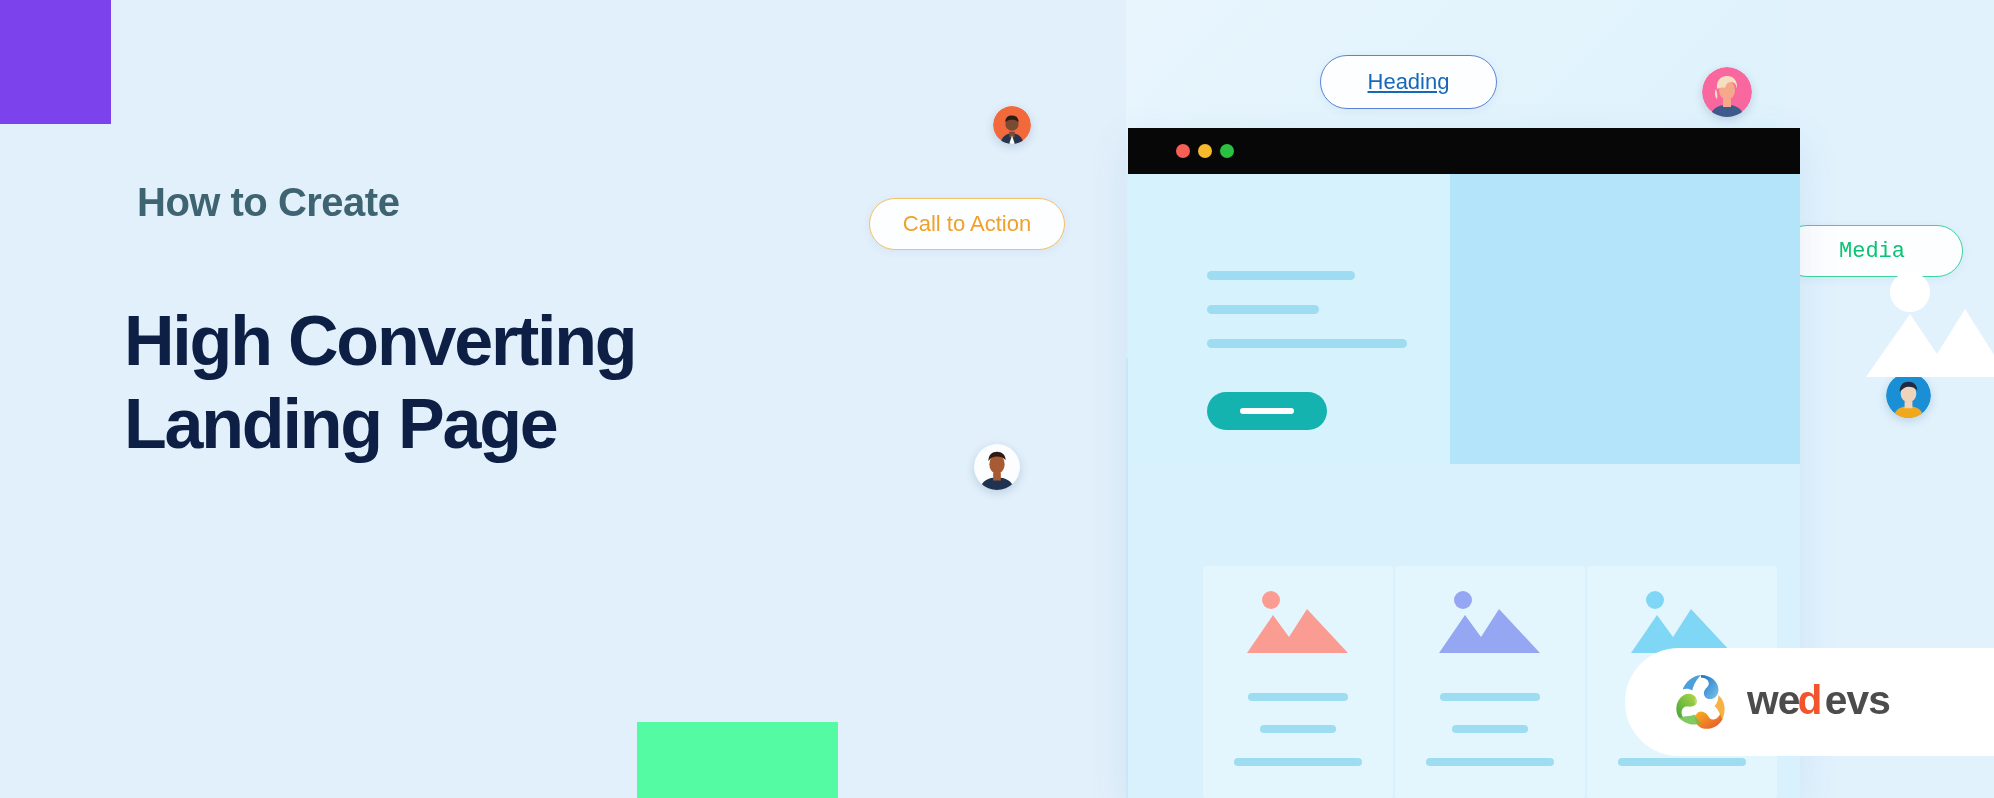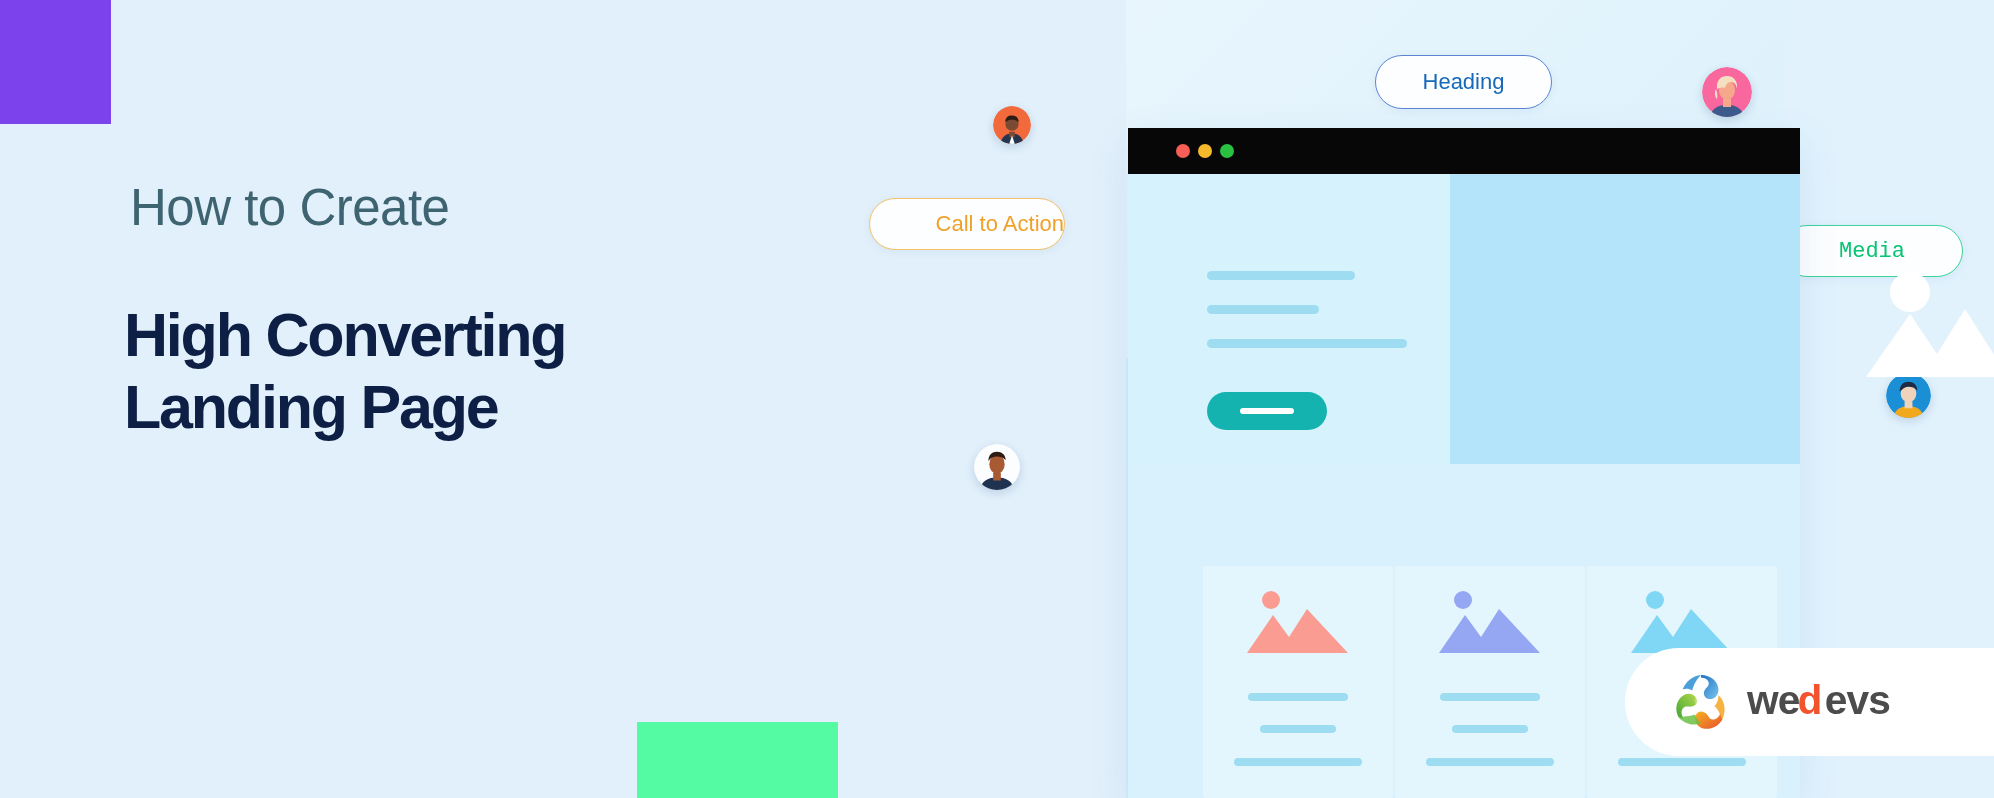--- a/index.html
+++ b/index.html
@@ -66,8 +66,8 @@
     border: 1.4px solid #f5c066; color: #f0a12a;
   }
   #pill-heading {
-    left: 1375px; top: 55px; width: 177px; height: 54px;
-    border: 1.6px solid #5b84d6; color: #1768b8;
+    left: 1320px; top: 55px; width: 177px; height: 54px;
+    border: 1.6px solid #5b84d6; color: #1768b8; text-decoration: underline;
   }
   #pill-media {
     left: 1781px; top: 225px; width: 182px; height: 52px;

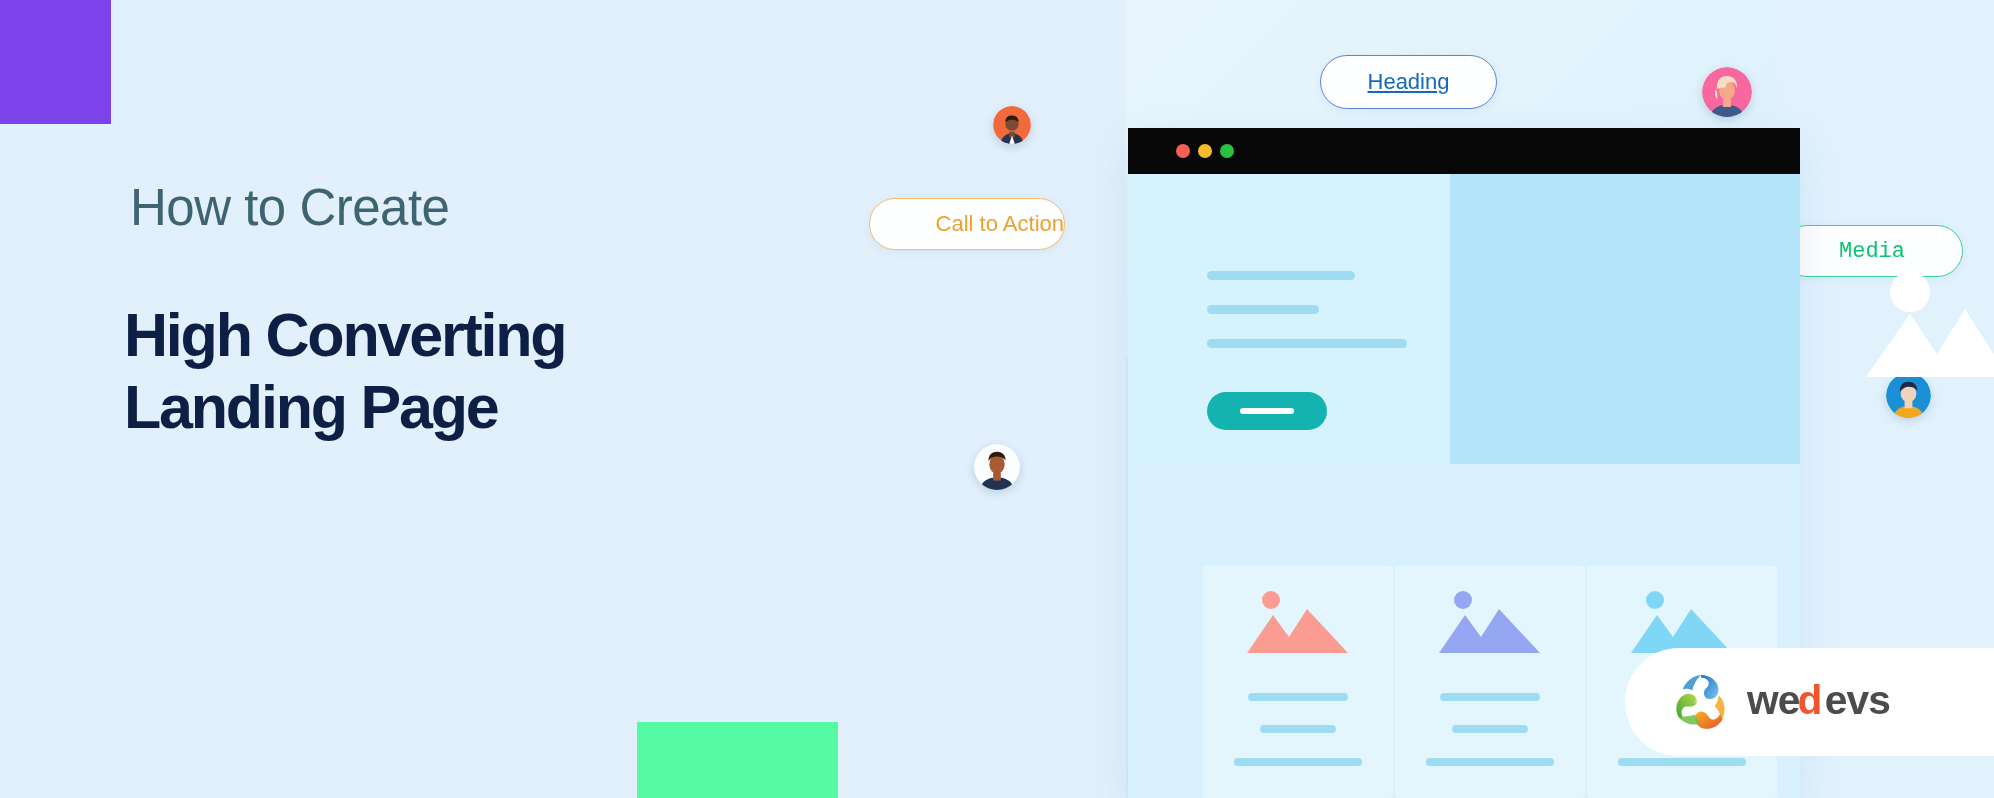--- a/index.html
+++ b/index.html
@@ -41,8 +41,8 @@
 
   
   #kicker {
-    position: absolute; left: 130px; top: 181px;
-    font-size: 51px; font-weight: 400; letter-spacing: -0.5px;
+    position: absolute; left: 137px; top: 181px;
+    font-size: 40px; font-weight: 700; letter-spacing: -0.5px;
     color: #3f6471; line-height: 1.05; white-space: nowrap;
   }
   #headline {

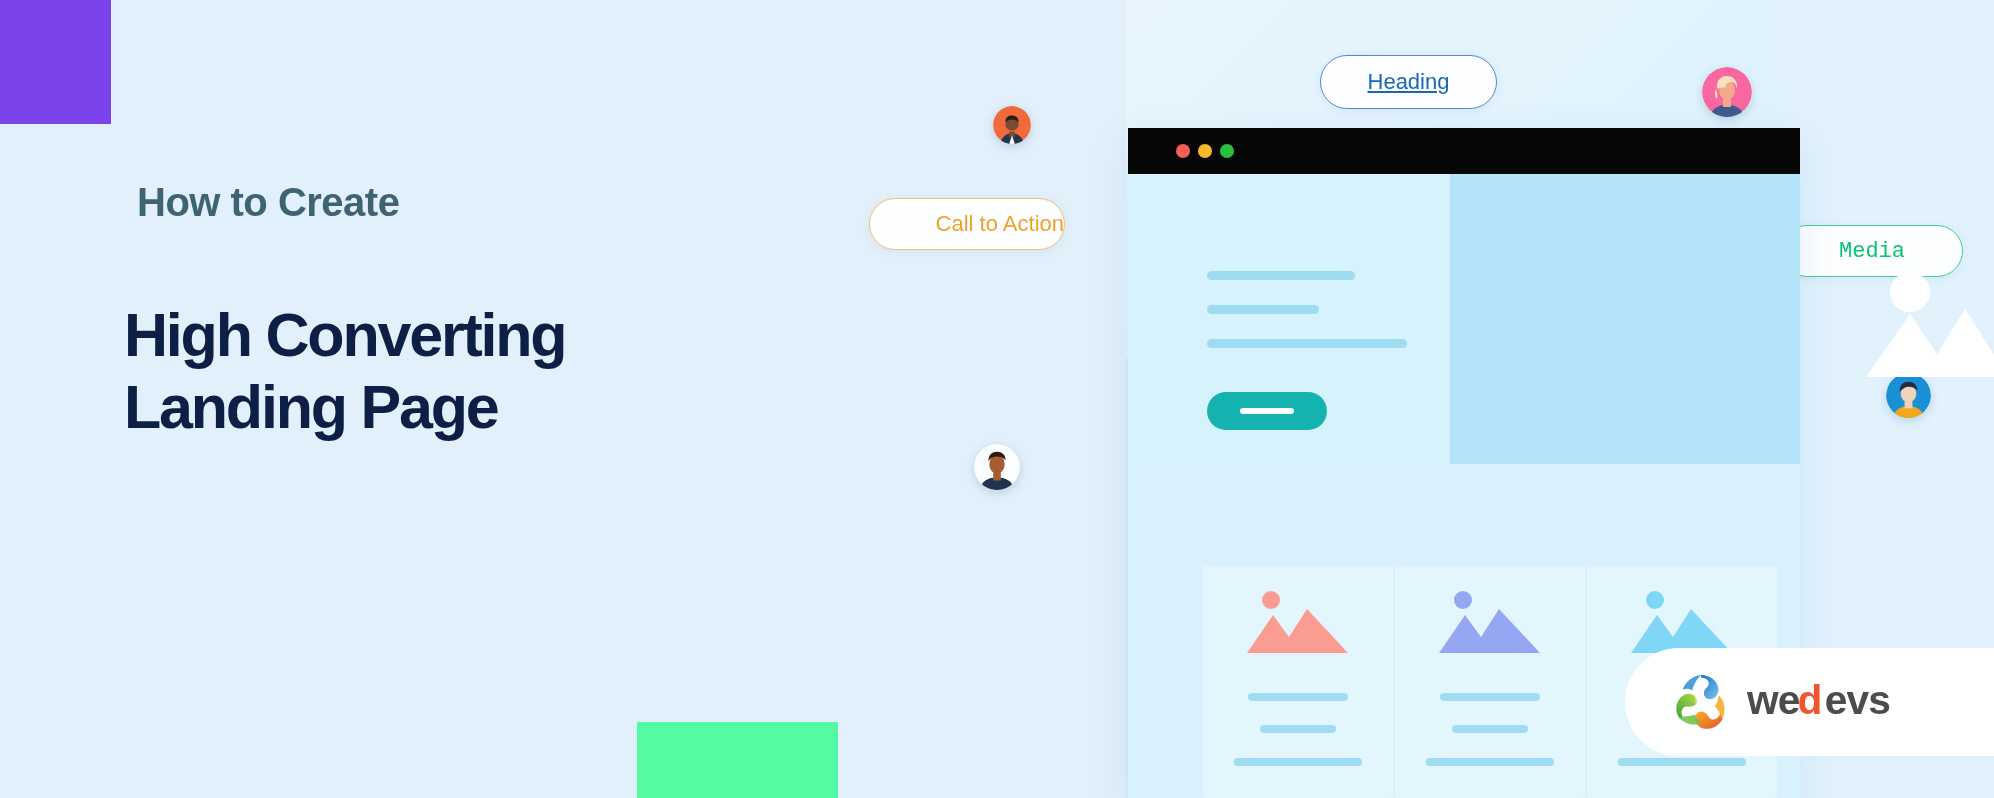--- a/index.html
+++ b/index.html
@@ -175,7 +175,7 @@
   <div id="headline" style="color: rgb(13, 31, 68);">High Converting
 Landing Page</div>
 
-  <div class="pill" id="pill-cta" style="color: rgb(240, 161, 42); border-color: rgb(245, 192, 102); justify-content: flex-end;">
+  <div class="pill" id="pill-cta" style="color: rgb(240, 161, 42); border-color: rgb(245, 192, 102);">
     <span>Call to Action</span>
   </div>
   <div class="pill" id="pill-heading" style="color: rgb(23, 104, 184); border-color: rgb(91, 132, 214);">

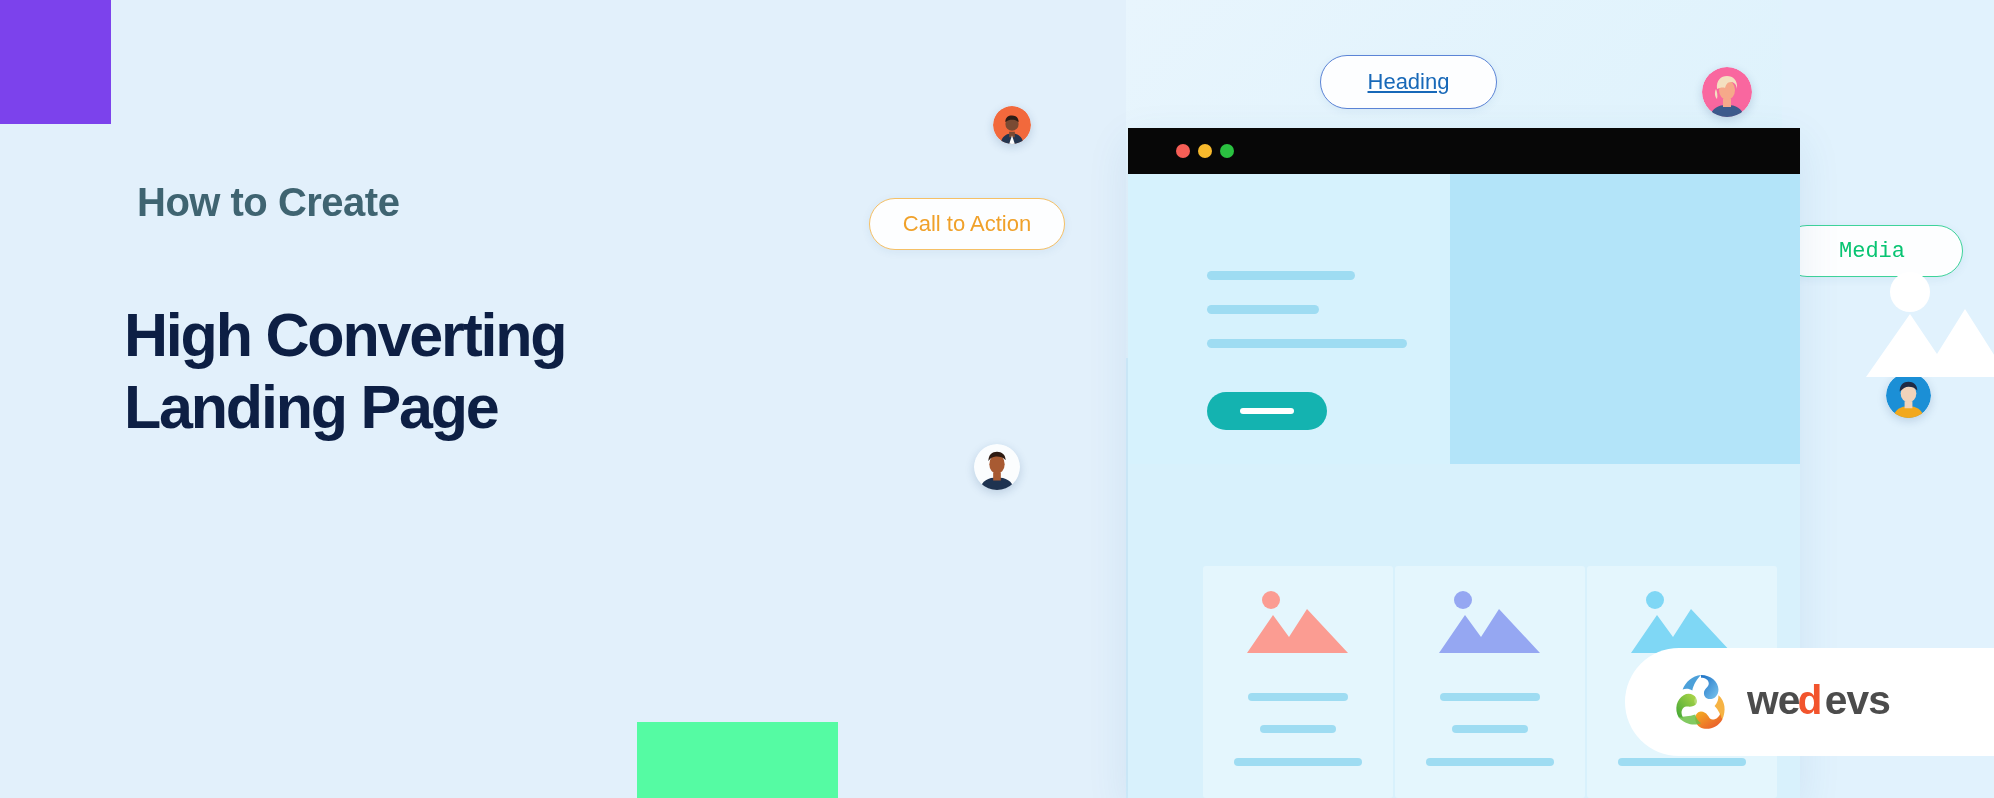--- a/index.html
+++ b/index.html
@@ -47,7 +47,7 @@
   }
   #headline {
     position: absolute; left: 124px; top: 300px;
-    font-size: 61px; font-weight: 700; letter-spacing: -2.2px;
+    font-size: 70px; font-weight: 700; letter-spacing: -2.2px;
     color: #0d1f44; line-height: 1.18; white-space: pre-line;
   }
 

